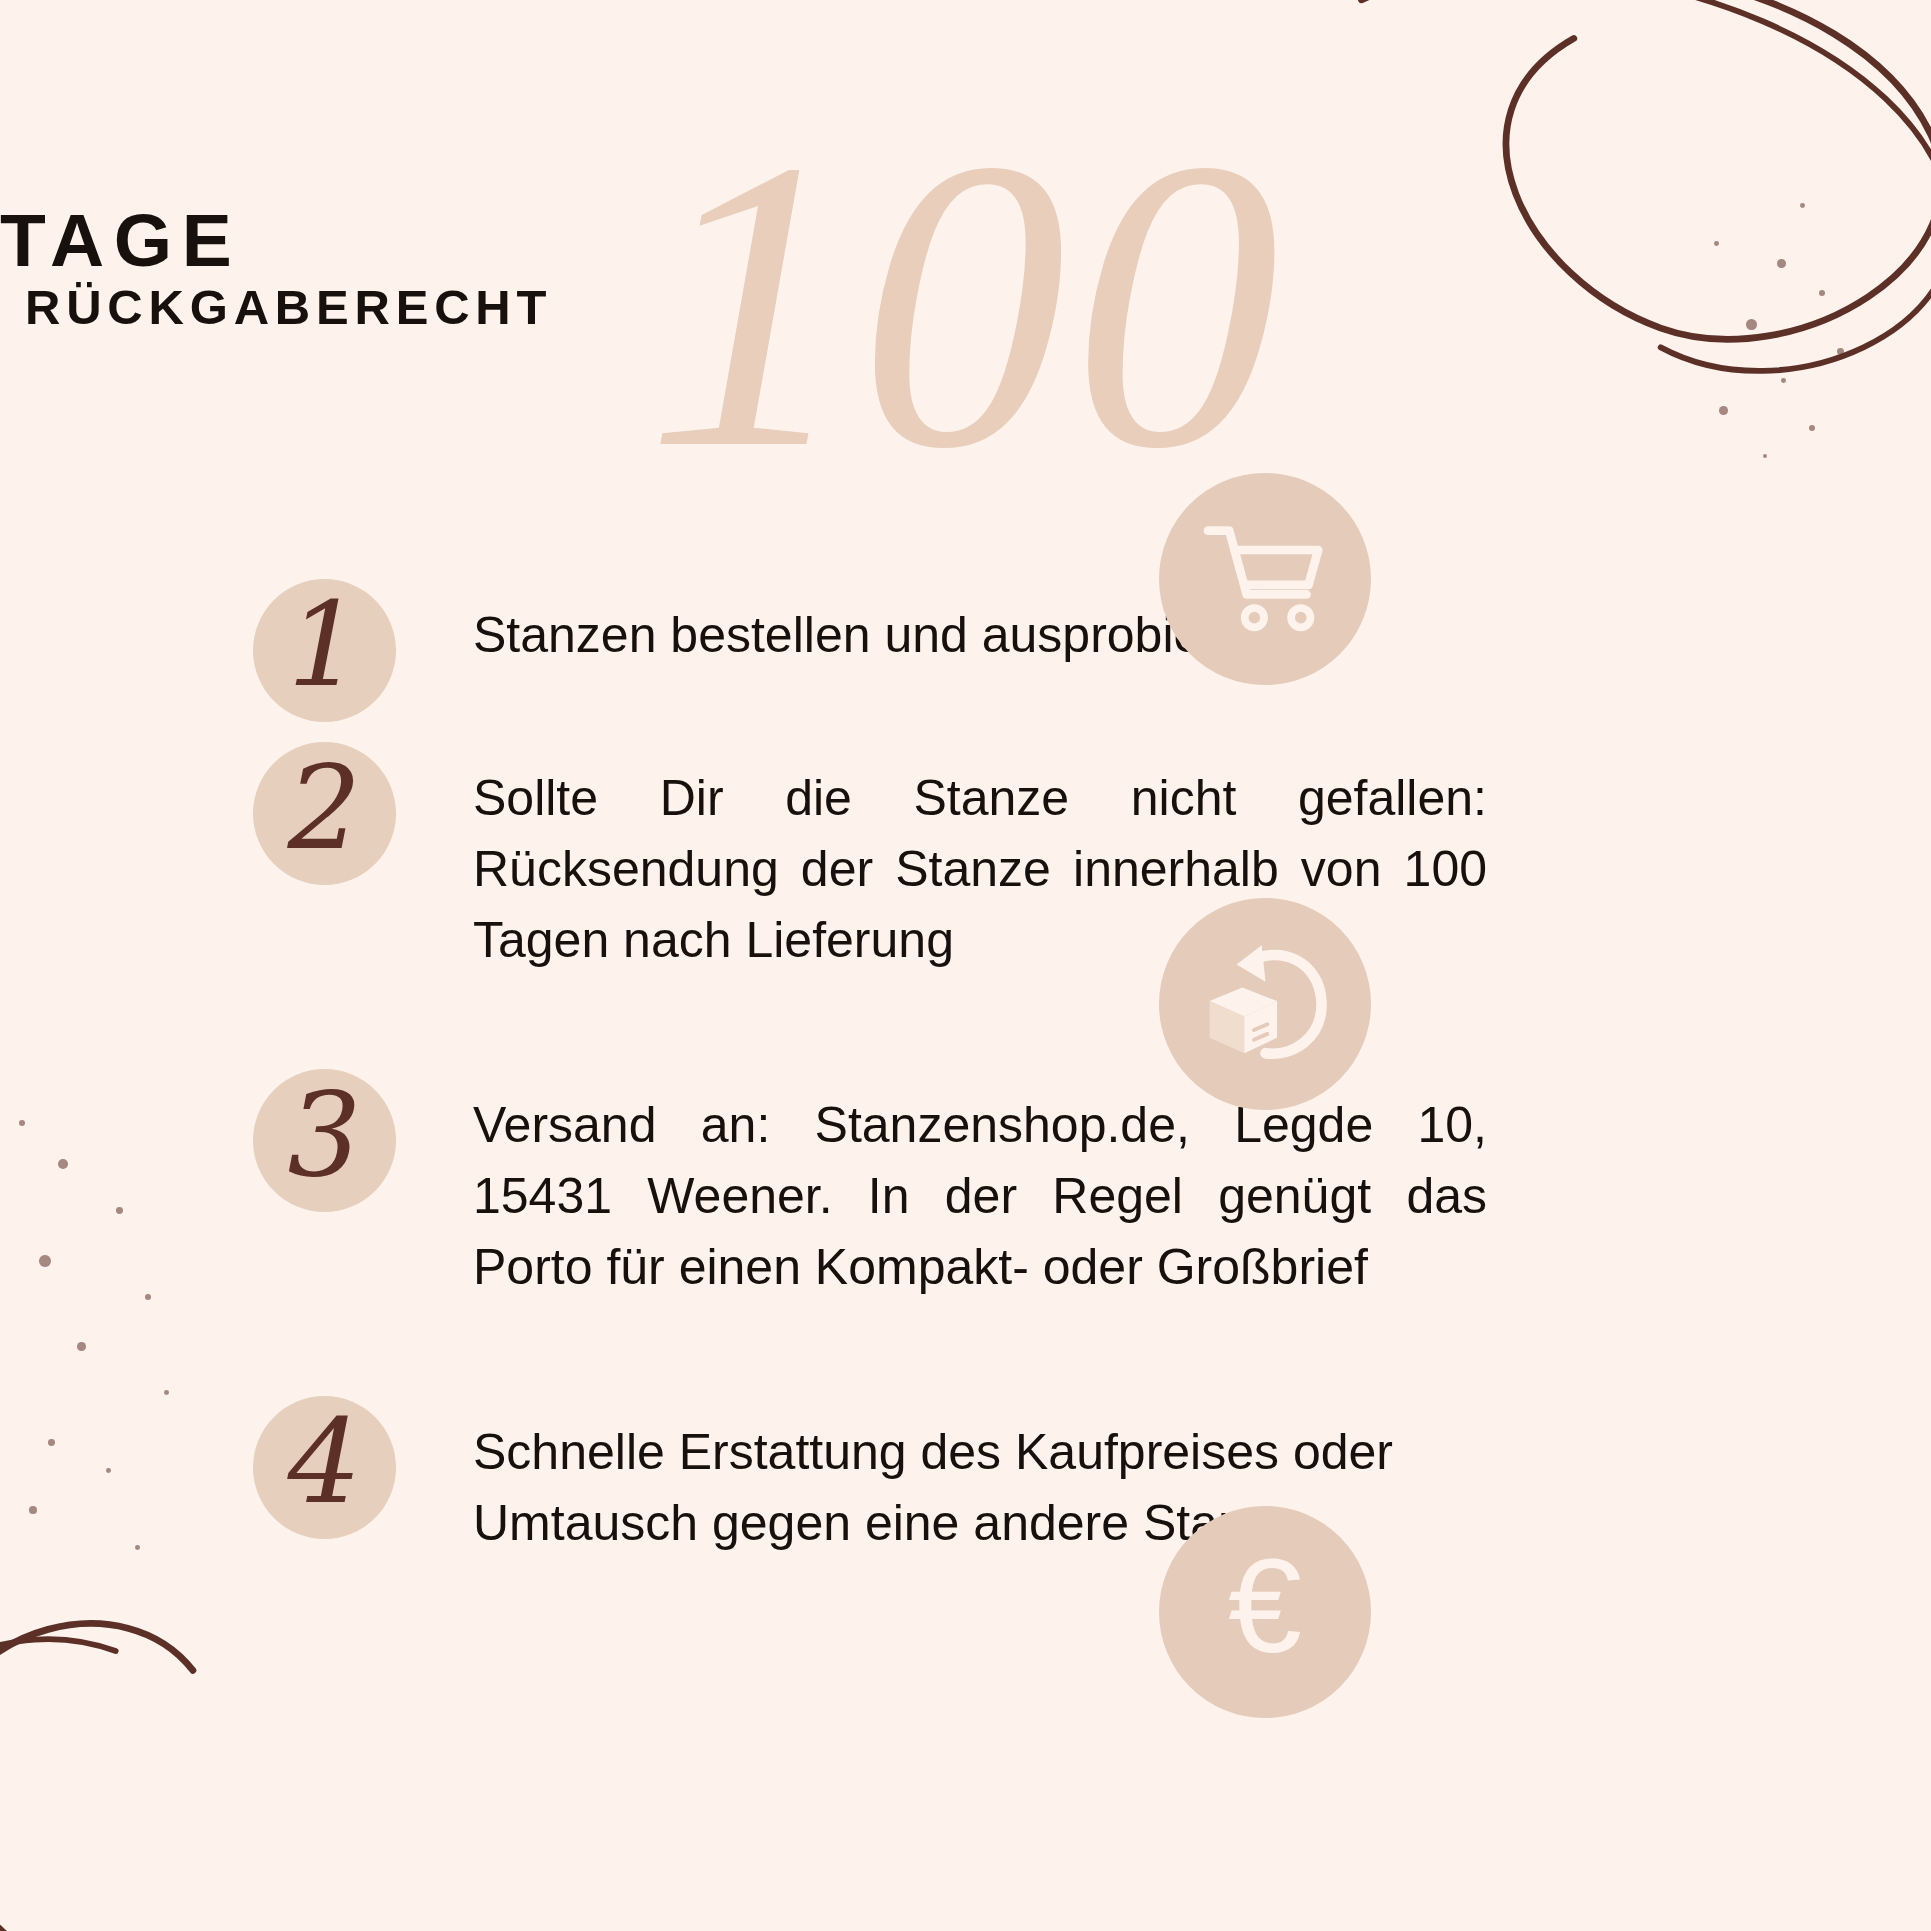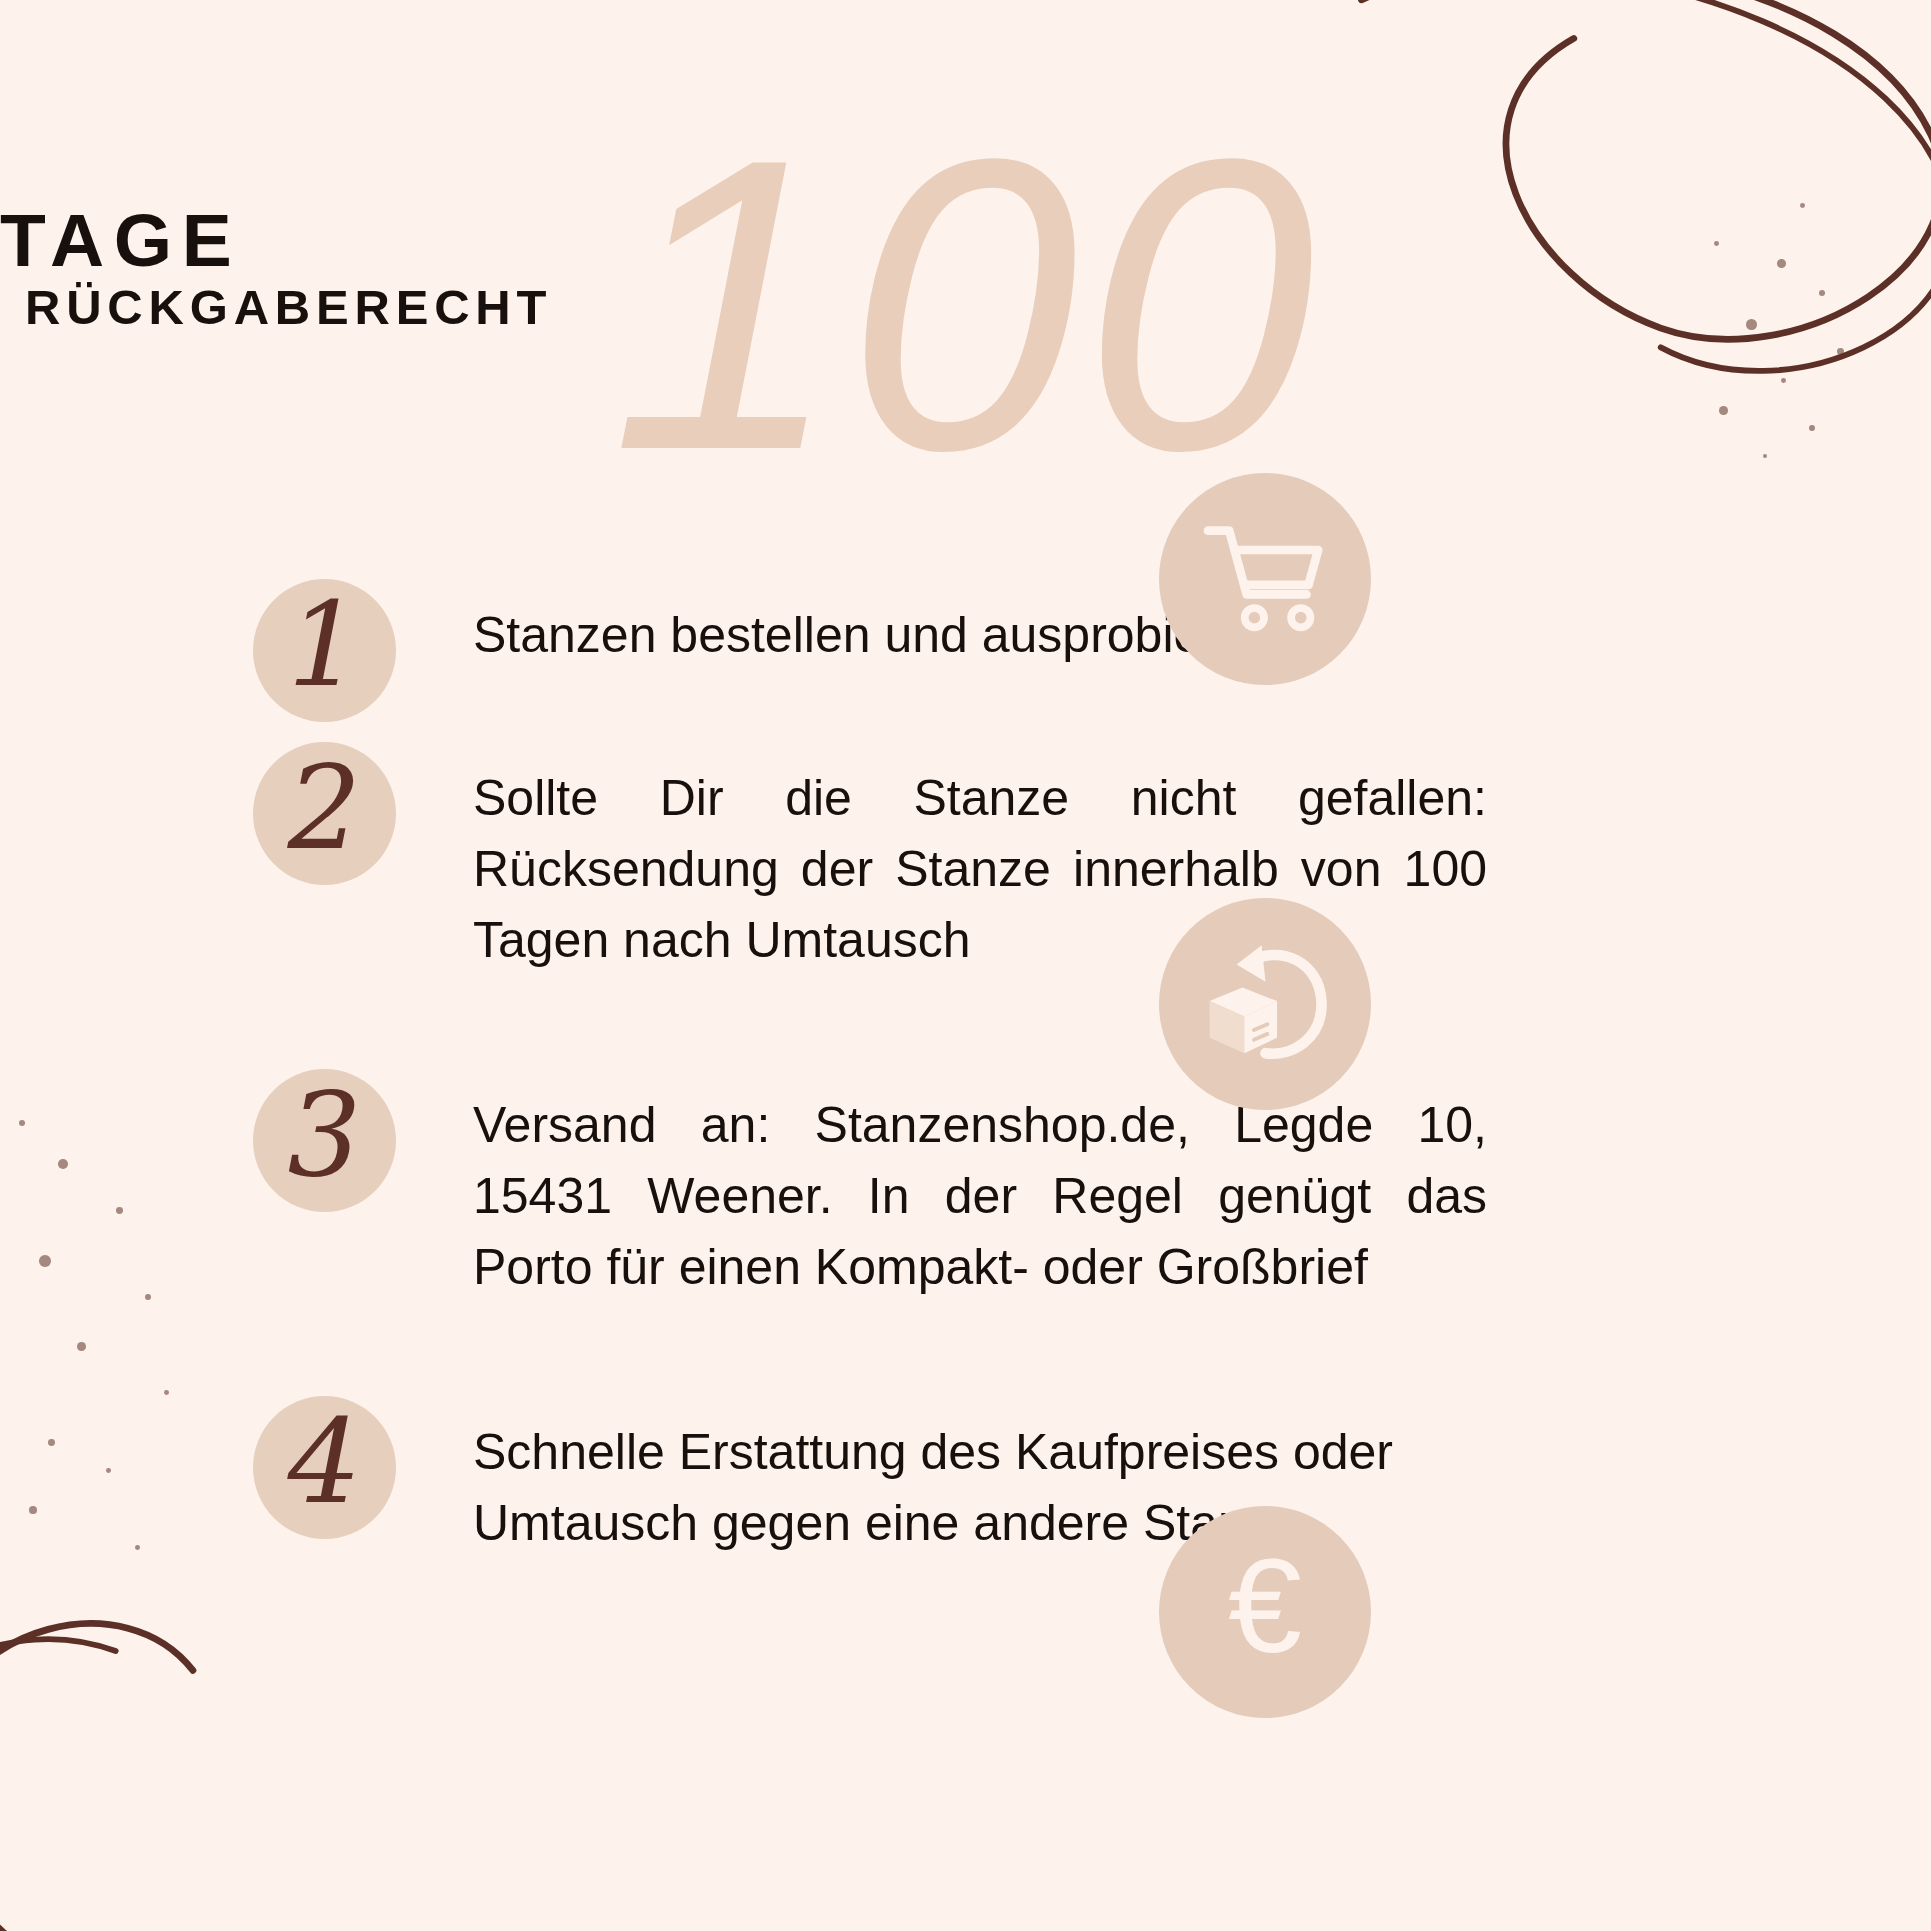--- a/index.html
+++ b/index.html
@@ -60,7 +60,7 @@
     top: 9.7px;
     left: 50%;
     transform: translateX(-50%);
-    font-family: Liberation Sans, sans-serif;
+    font-family: Liberation Serif, serif;
     font-style: italic;
     font-size: 415px;
     line-height: 415px;

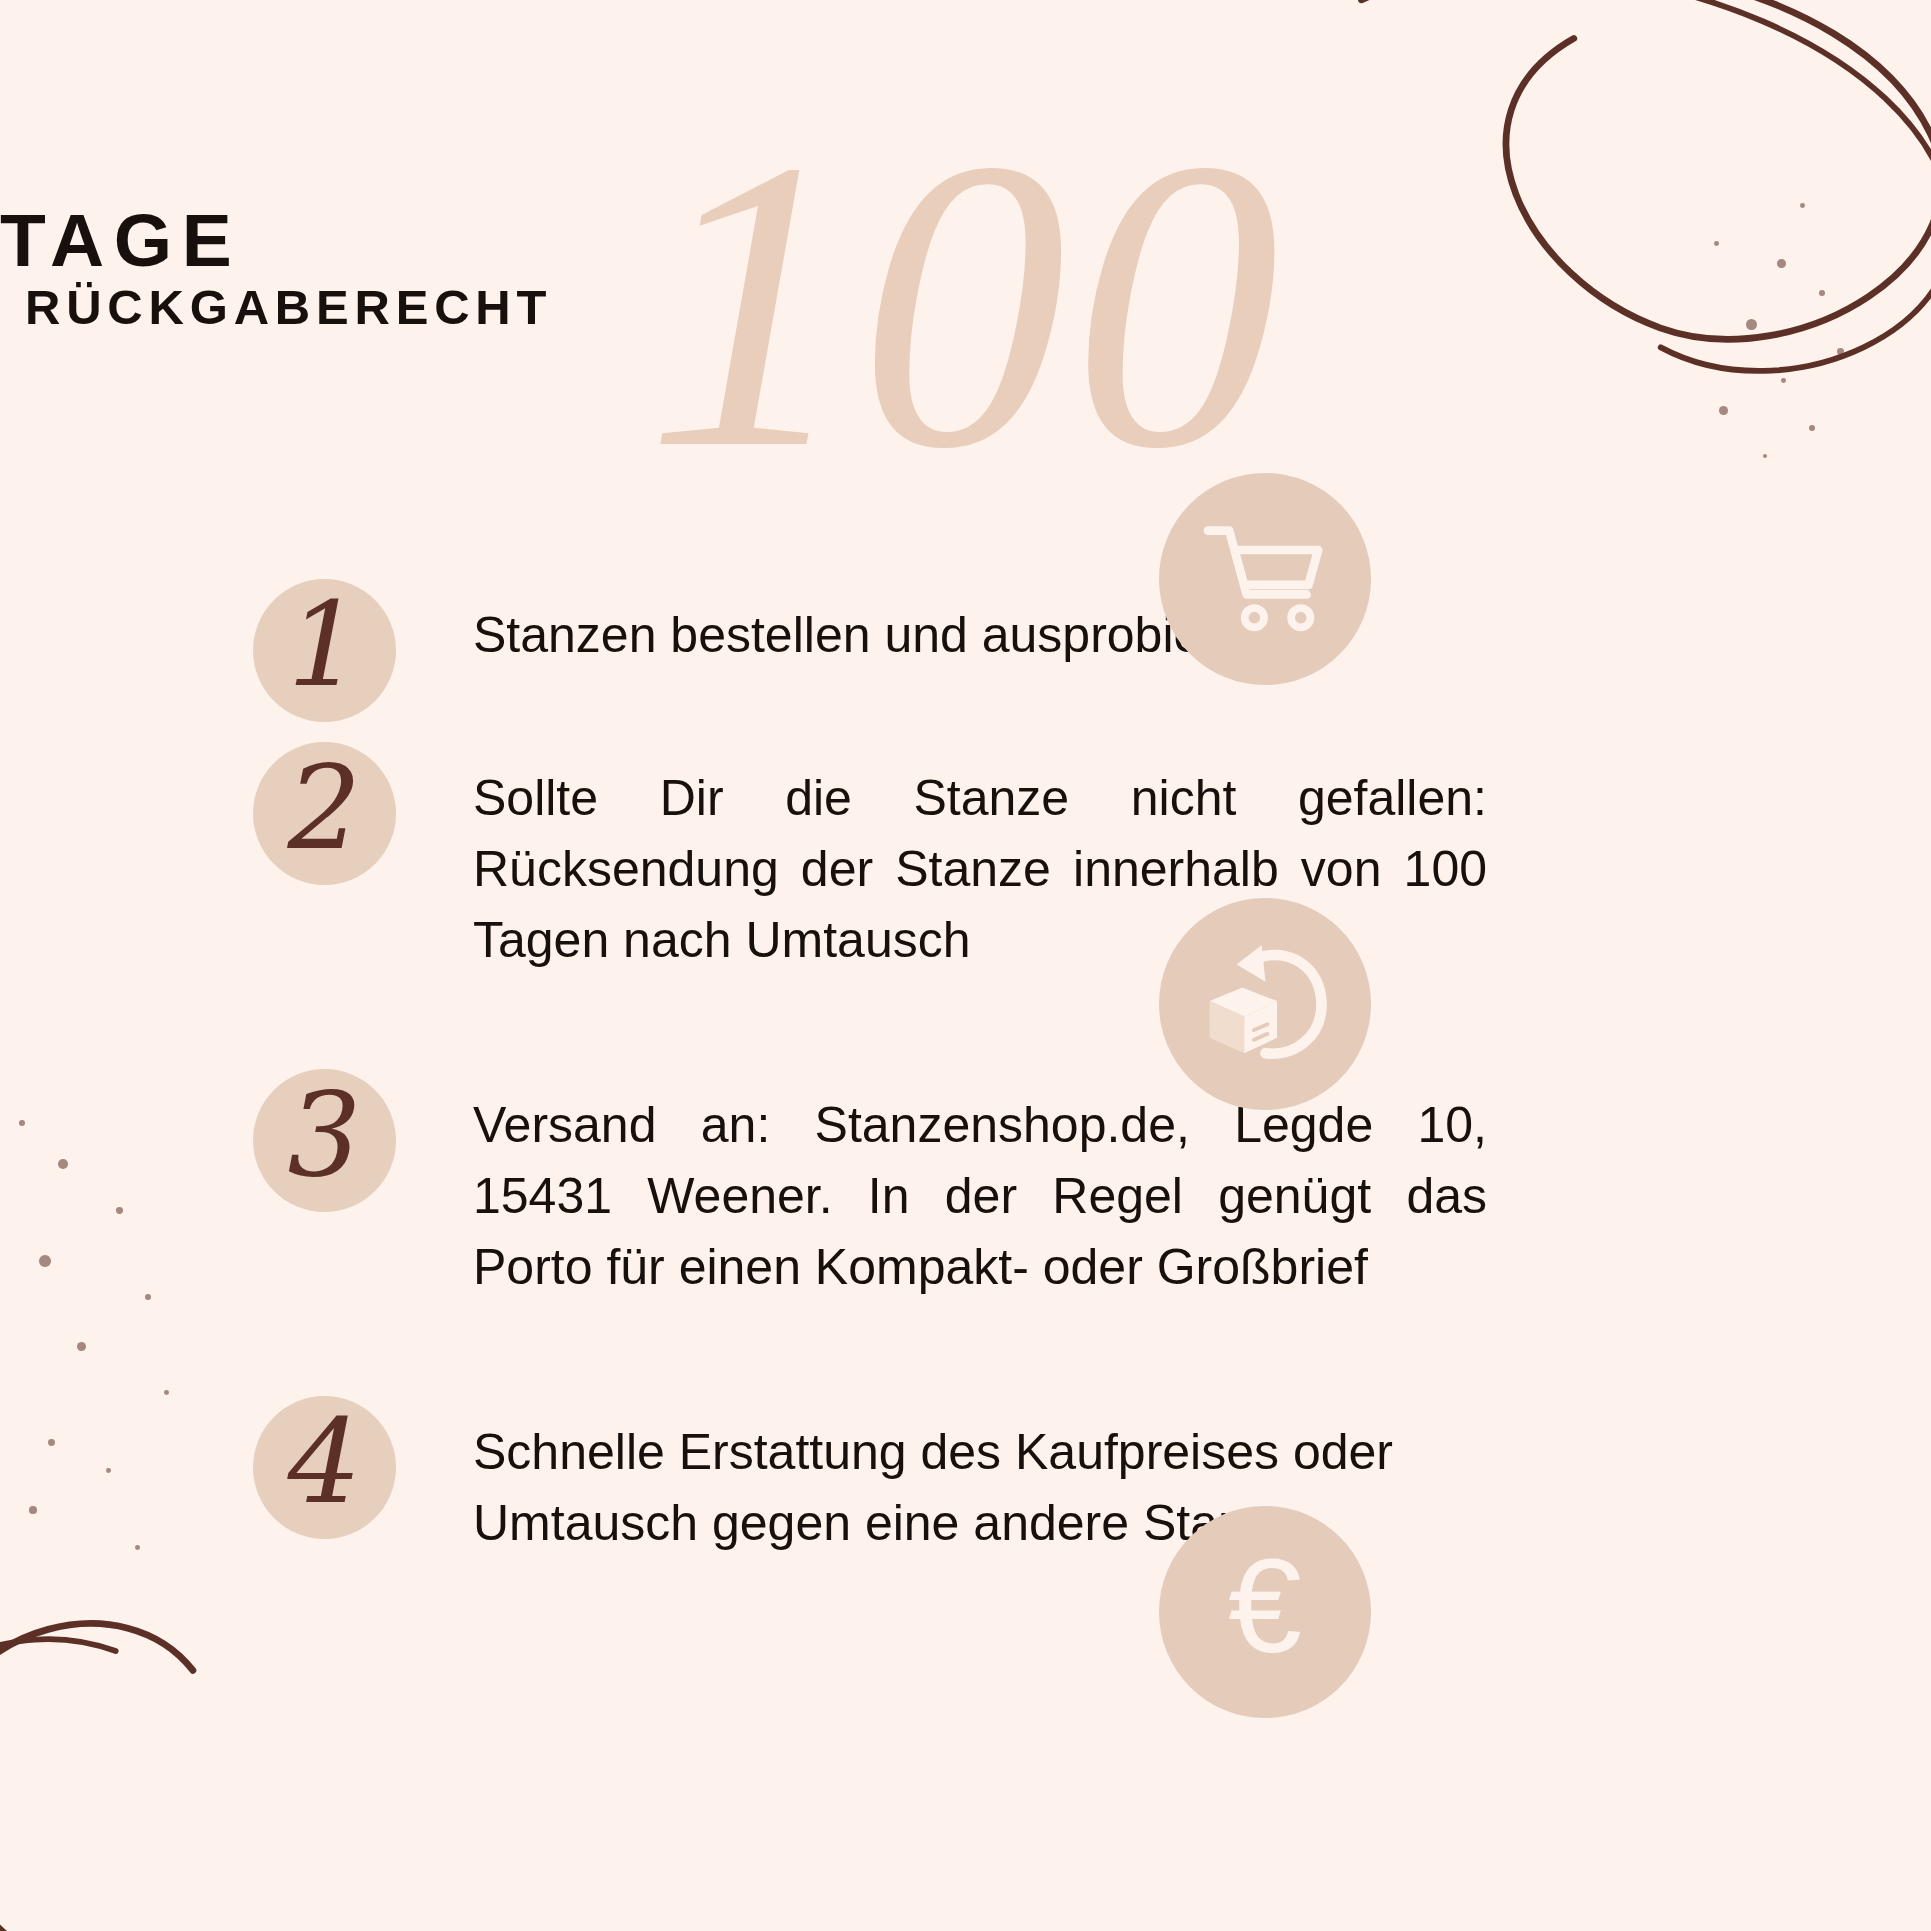--- a/index.html
+++ b/index.html
@@ -226,7 +226,7 @@
       <div class="badge">
         <span>2</span>
       </div>
-      <div class="step-text">Sollte Dir die Stanze nicht gefallen: Rücksendung der Stanze innerhalb von 100 Tagen nach Umtausch</div>
+      <div class="step-text">Sollte Dir die Stanze nicht gefallen: Rücksendung der Stanze innerhalb von 100 Tagen nach Lieferung</div>
     </div>
 
     <div class="step" style="margin-bottom:93px;">

